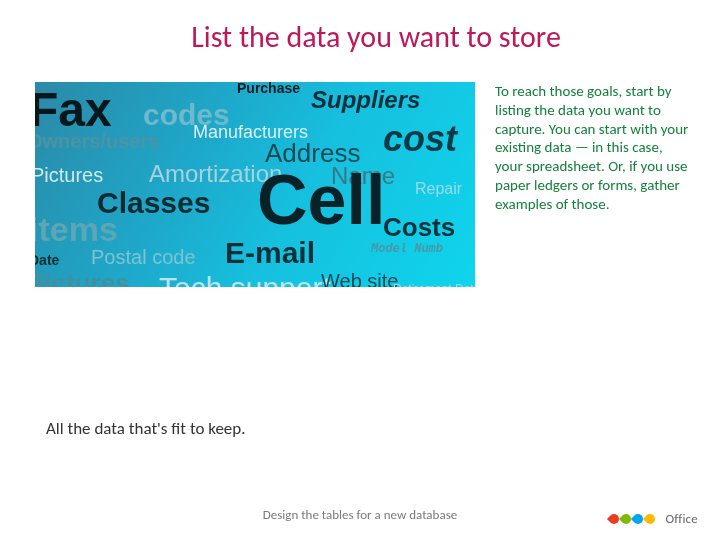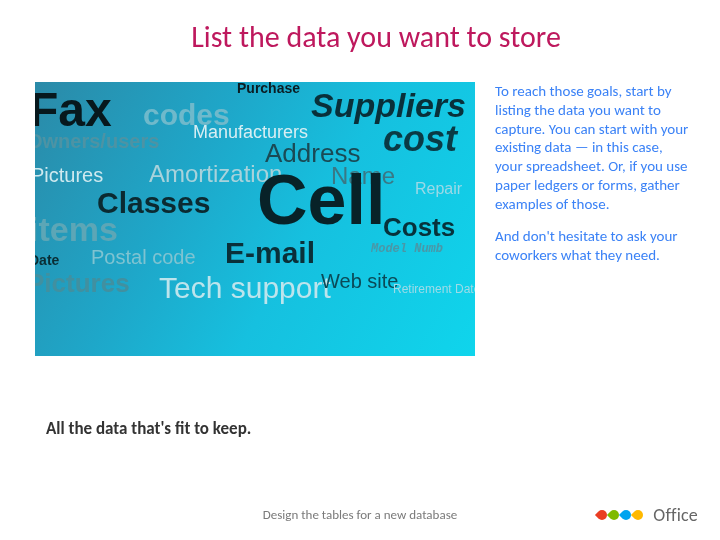--- a/index.html
+++ b/index.html
@@ -6,7 +6,7 @@
   html, body { width: 720px; height: 540px; font-family: "Segoe UI", Calibri, Arial, sans-serif; background: #fff; overflow: hidden; }
   .slide { position: relative; width: 720px; height: 540px; }
   .title { position: absolute; top: 18px; left: 0; width: 100%; text-align: center; font-size: 30px; font-weight: 300; color: #be185d; margin-left: 16px; }
-  .wordcloud { position: absolute; top: 82px; left: 35px; width: 440px; height: 274px; background: linear-gradient(120deg, #2b8aa8 0%, #1ea7c9 35%, #16c0df 60%, #0fd5ec 100%); overflow: hidden; }
+  .wordcloud { position: absolute; top: 82px; left: 35px; width: 440px; height: 205px; background: linear-gradient(120deg, #2b8aa8 0%, #1ea7c9 35%, #16c0df 60%, #0fd5ec 100%); overflow: hidden; }
   .wordcloud span { position: absolute; white-space: nowrap; font-family: Arial, sans-serif; }
   .body-col { position: absolute; top: 82px; left: 495px; width: 195px; }
   .body-col p { font-size: 15px; line-height: 1.25; color: #3b82f6; font-weight: 400; margin-bottom: 14px; }

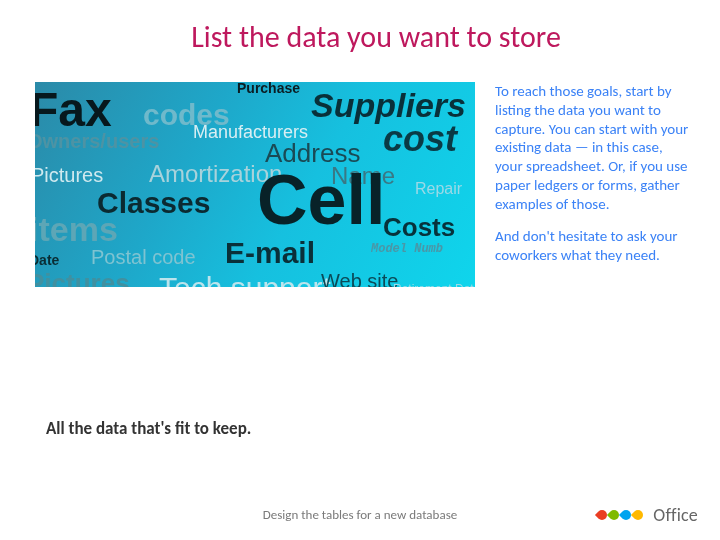--- a/index.html
+++ b/index.html
@@ -30,7 +30,7 @@
     <span style="left:-6px; top:0px; font-size:48px; font-weight:900; color:#07181d;">Fax</span>
     <span style="left:108px; top:16px; font-size:30px; font-weight:700; color:#6fb9cb;">codes</span>
     <span style="left:202px; top:-2px; font-size:14px; font-weight:700; color:#0b1d23;">Purchase</span>
-    <span style="left:276px; top:4px; font-size:34px; font-weight:900; font-style:italic; color:#09303a;">Suppliers</span>
+    <span style="left:276px; top:4px; font-size:24px; font-weight:900; font-style:italic; color:#09303a;">Suppliers</span>
     <span style="left:-8px; top:48px; font-size:20px; font-weight:700; color:#4d93a4;">Owners/users</span>
     <span style="left:158px; top:40px; font-size:18px; font-weight:400; color:#d8eef3;">Manufacturers</span>
     <span style="left:230px; top:56px; font-size:26px; font-weight:400; color:#1a4a55;">Address</span>

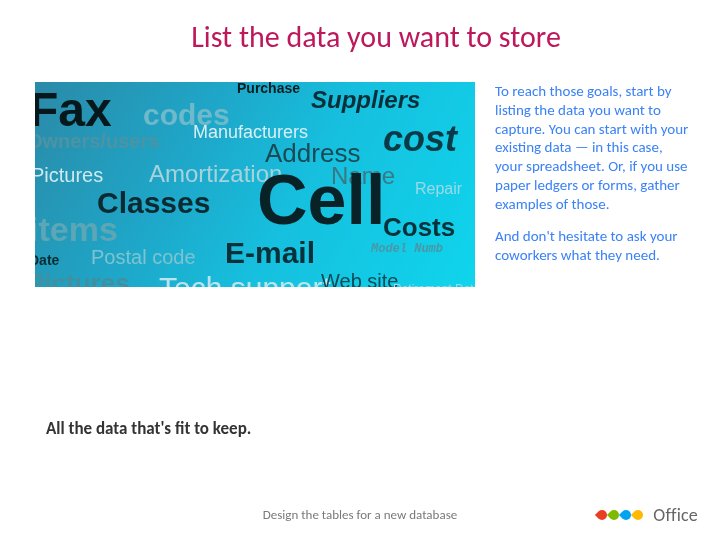--- a/index.html
+++ b/index.html
@@ -9,7 +9,7 @@
   .wordcloud { position: absolute; top: 82px; left: 35px; width: 440px; height: 205px; background: linear-gradient(120deg, #2b8aa8 0%, #1ea7c9 35%, #16c0df 60%, #0fd5ec 100%); overflow: hidden; }
   .wordcloud span { position: absolute; white-space: nowrap; font-family: Arial, sans-serif; }
   .body-col { position: absolute; top: 82px; left: 495px; width: 195px; }
-  .body-col p { font-size: 15px; line-height: 1.25; color: #3b82f6; font-weight: 400; margin-bottom: 14px; }
+  .body-col p { font-size: 15px; line-height: 1.25; color: #15803d; font-weight: 400; margin-bottom: 14px; }
   .caption { position: absolute; top: 418px; left: 46px; font-size: 17px; color: #333; font-weight: 700; }
   .footer-text { position: absolute; bottom: 18px; left: 0; width: 100%; text-align: center; font-size: 13px; color: #7a7a7a; font-weight: 300; }
   .logo { position: absolute; right: 22px; bottom: 14px; display: flex; align-items: center; gap: 6px; }

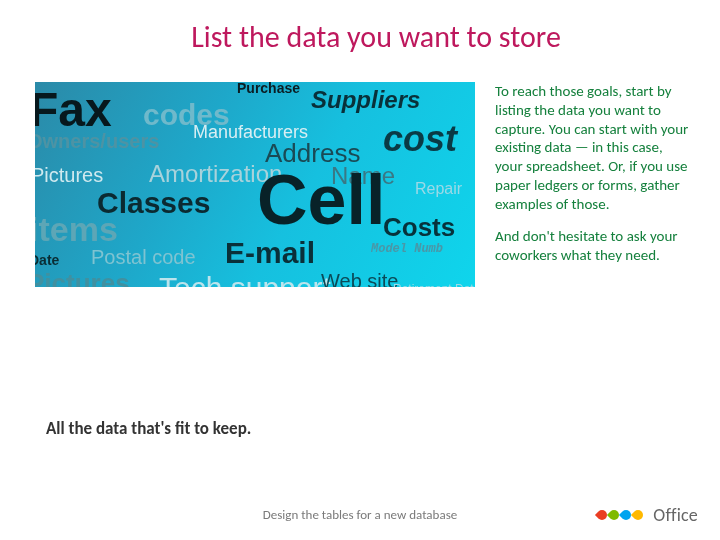--- a/index.html
+++ b/index.html
@@ -55,7 +55,6 @@
 
   <div class="body-col">
     <p>To reach those goals, start by listing the data you want to capture. You can start with your existing data — in this case, your spreadsheet. Or, if you use paper ledgers or forms, gather examples of those.</p>
-    <p>And don't hesitate to ask your coworkers what they need.</p>
   </div>
 
   <div class="caption">All the data that's fit to keep.</div>

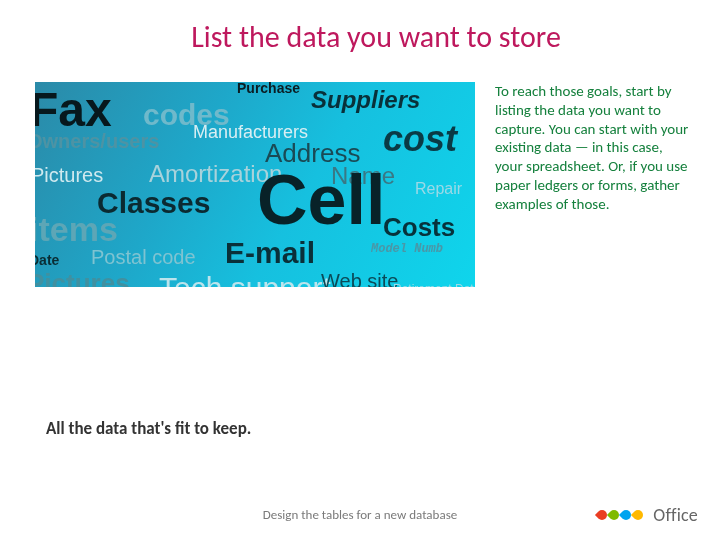--- a/index.html
+++ b/index.html
@@ -10,7 +10,7 @@
   .wordcloud span { position: absolute; white-space: nowrap; font-family: Arial, sans-serif; }
   .body-col { position: absolute; top: 82px; left: 495px; width: 195px; }
   .body-col p { font-size: 15px; line-height: 1.25; color: #15803d; font-weight: 400; margin-bottom: 14px; }
-  .caption { position: absolute; top: 418px; left: 46px; font-size: 17px; color: #333; font-weight: 700; }
+  .caption { position: absolute; top: 418px; left: 46px; font-size: 17px; color: #333; font-weight: 400; }
   .footer-text { position: absolute; bottom: 18px; left: 0; width: 100%; text-align: center; font-size: 13px; color: #7a7a7a; font-weight: 300; }
   .logo { position: absolute; right: 22px; bottom: 14px; display: flex; align-items: center; gap: 6px; }
   .logo .petal { width: 10px; height: 10px; border-radius: 50% 50% 50% 0; transform: rotate(45deg); display: inline-block; }

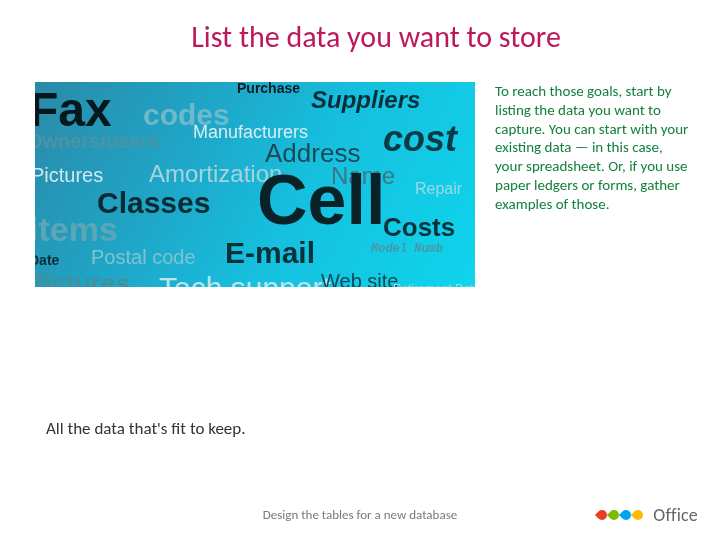--- a/index.html
+++ b/index.html
@@ -18,7 +18,7 @@
   .logo .p2 { background: #7fba00; margin-left: -4px; }
   .logo .p3 { background: #00a4ef; margin-left: -4px; }
   .logo .p4 { background: #ffb900; margin-left: -4px; }
-  .logo .txt { font-size: 18px; color: #666; font-weight: 400; letter-spacing: 0.2px; margin-left: 4px; }
+  .logo .txt { font-size: 13px; color: #666; font-weight: 400; letter-spacing: 0.2px; margin-left: 4px; }
 </style>
 </head>
 <body>

